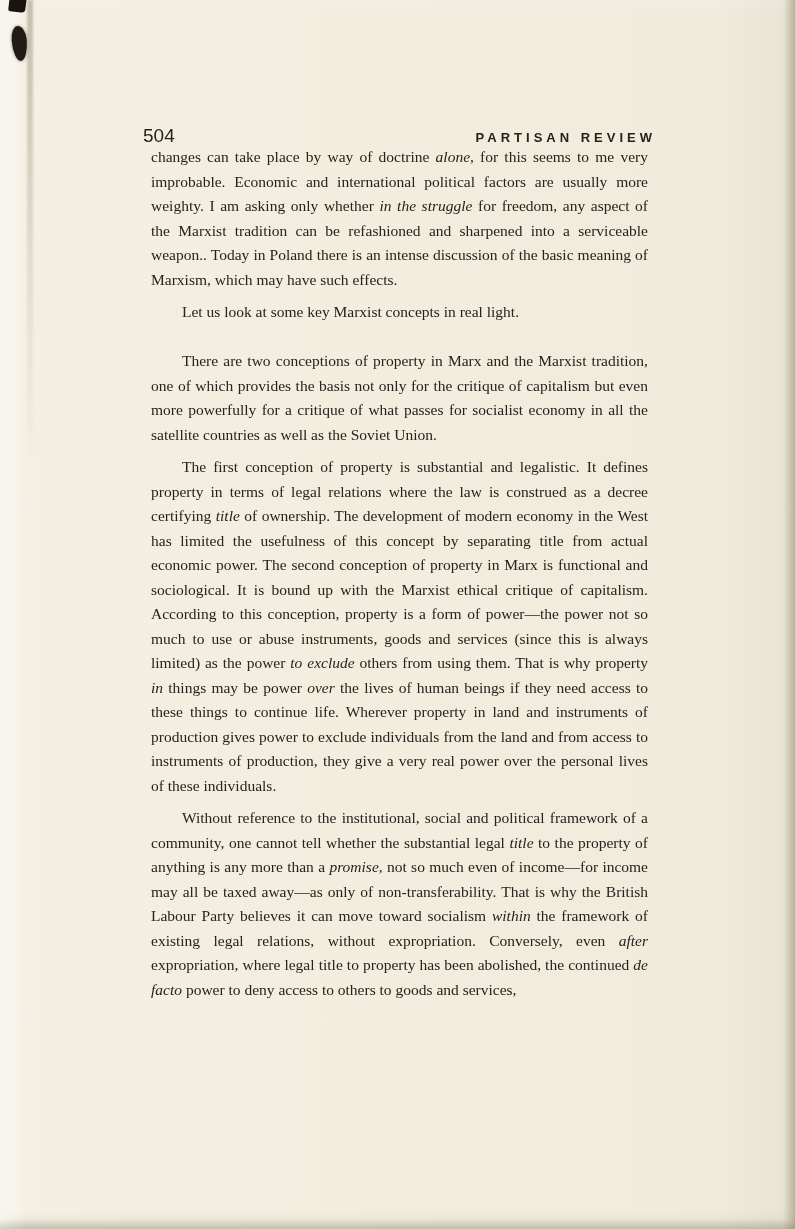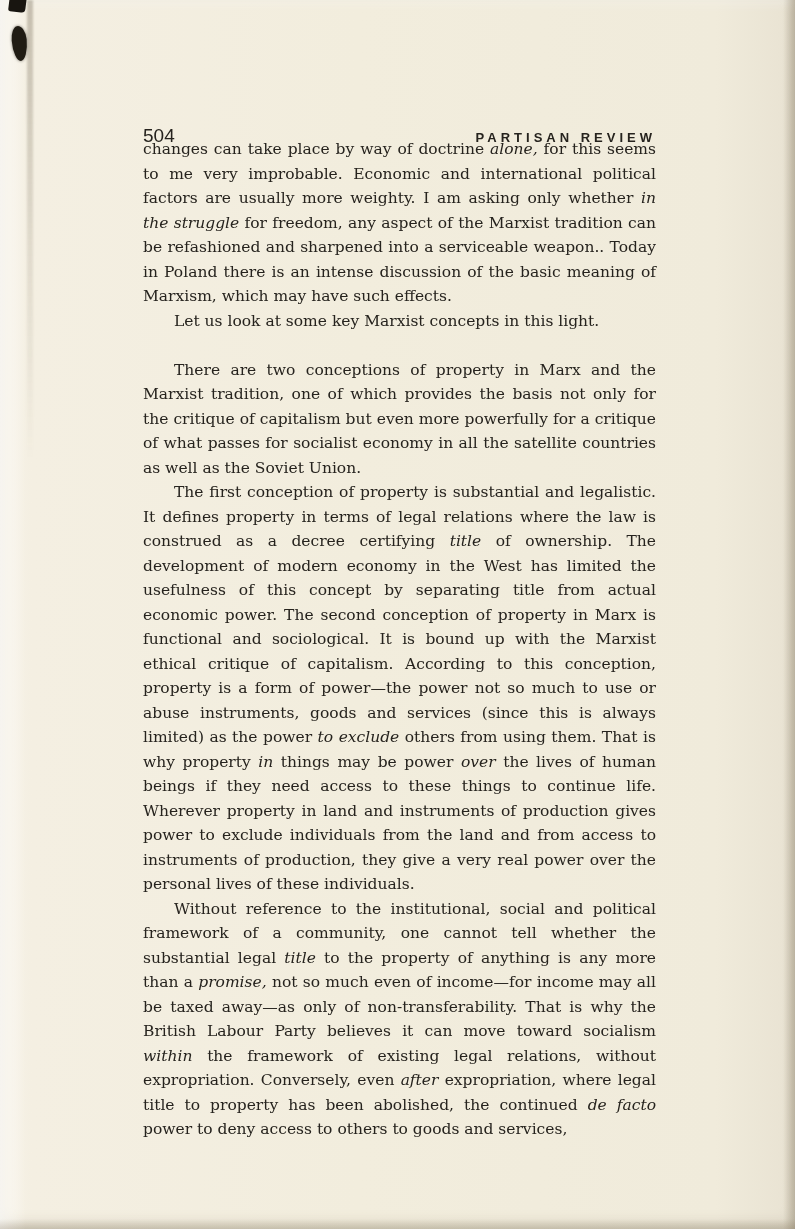--- a/index.html
+++ b/index.html
@@ -94,7 +94,7 @@
     color: var(--ink, #26231e);
     text-align: justify;
   }
-  .text-block p { margin: 0; }
+  .text-block p { margin: 8px; font-family: Liberation Serif, serif; }
   .text-block p.indent { text-indent: 31px; }
   .text-block p.space-before { margin-top: 24.5px; }
   .text-block em { font-style: italic; }

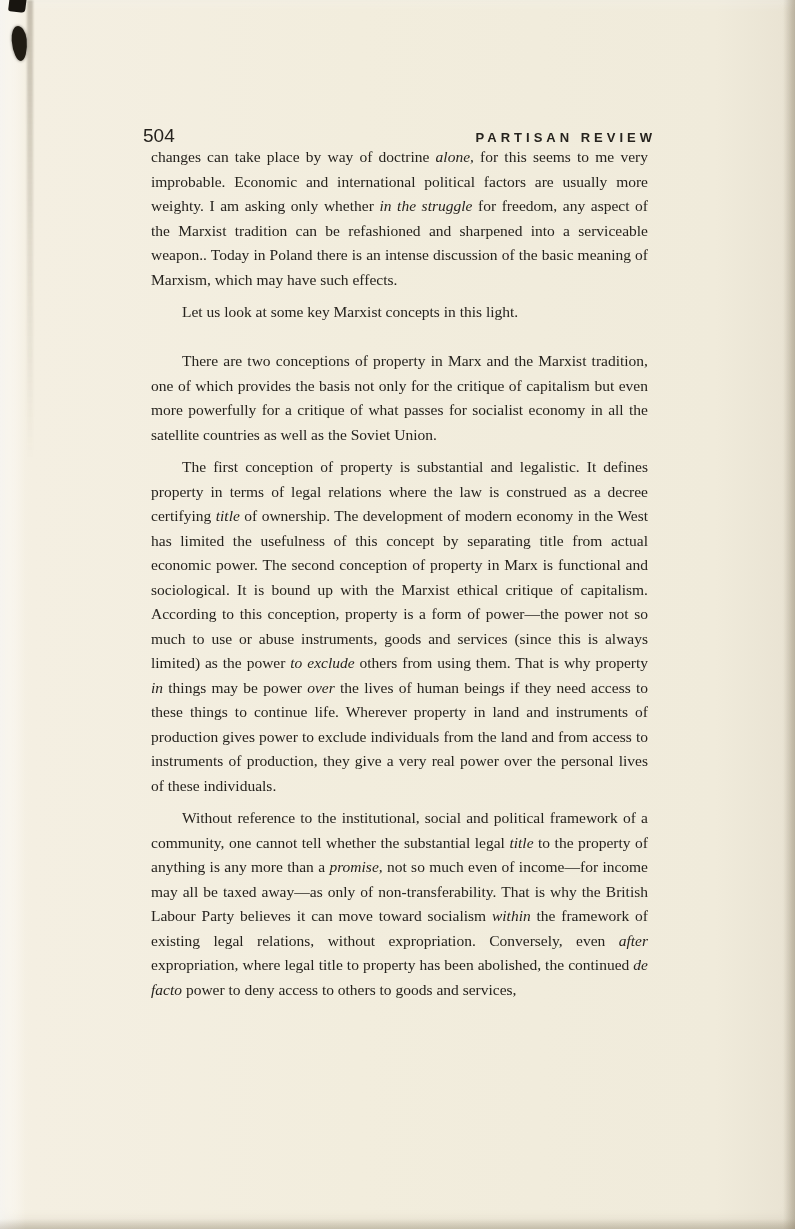--- a/index.html
+++ b/index.html
@@ -118,7 +118,7 @@
 
   <main class="text-block" id="text-block">
       <p><span>changes can take place by way of doctrine </span><em>alone,</em><span> for this seems to me very improbable. Economic and international political factors are usually more weighty. I am asking only whether </span><em>in the struggle</em><span> for freedom, any aspect of the Marxist tradition can be refashioned and sharpened into a serviceable weapon.. Today in Poland there is an intense discussion of the basic meaning of Marxism, which may have such effects.</span></p>
-      <p class="indent"><span>Let us look at some key Marxist concepts in this light.</span></p>
+      <p class="indent"><span>Let us look at some key Marxist concepts in real light.</span></p>
       <p class="indent space-before"><span>There are two conceptions of property in Marx and the Marxist tradition, one of which provides the basis not only for the critique of capitalism but even more powerfully for a critique of what passes for socialist economy in all the satellite countries as well as the Soviet Union.</span></p>
       <p class="indent"><span>The first conception of property is substantial and legalistic. It defines property in terms of legal relations where the law is construed as a decree certifying </span><em>title</em><span> of ownership. The development of modern economy in the West has limited the usefulness of this concept by separating title from actual economic power. The second conception of property in Marx is functional and sociological. It is bound up with the Marxist ethical critique of capitalism. According to this conception, property is a form of power—the power not so much to use or abuse instruments, goods and services (since this is always limited) as the power </span><em>to exclude</em><span> others from using them. That is why property </span><em>in</em><span> things may be power </span><em>over</em><span> the lives of human beings if they need access to these things to continue life. Wherever property in land and instruments of production gives power to exclude individuals from the land and from access to instruments of production, they give a very real power over the personal lives of these individuals.</span></p>
       <p class="indent"><span>Without reference to the institutional, social and political framework of a community, one cannot tell whether the substantial legal </span><em>title</em><span> to the property of anything is any more than a </span><em>promise,</em><span> not so much even of income—for income may all be taxed away—as only of non-transferability. That is why the British Labour Party believes it can move toward socialism </span><em>within</em><span> the framework of existing legal relations, without expropriation. Conversely, even </span><em>after</em><span> expropriation, where legal title to property has been abolished, the continued </span><em>de facto</em><span> power to deny access to others to goods and services,</span></p>

